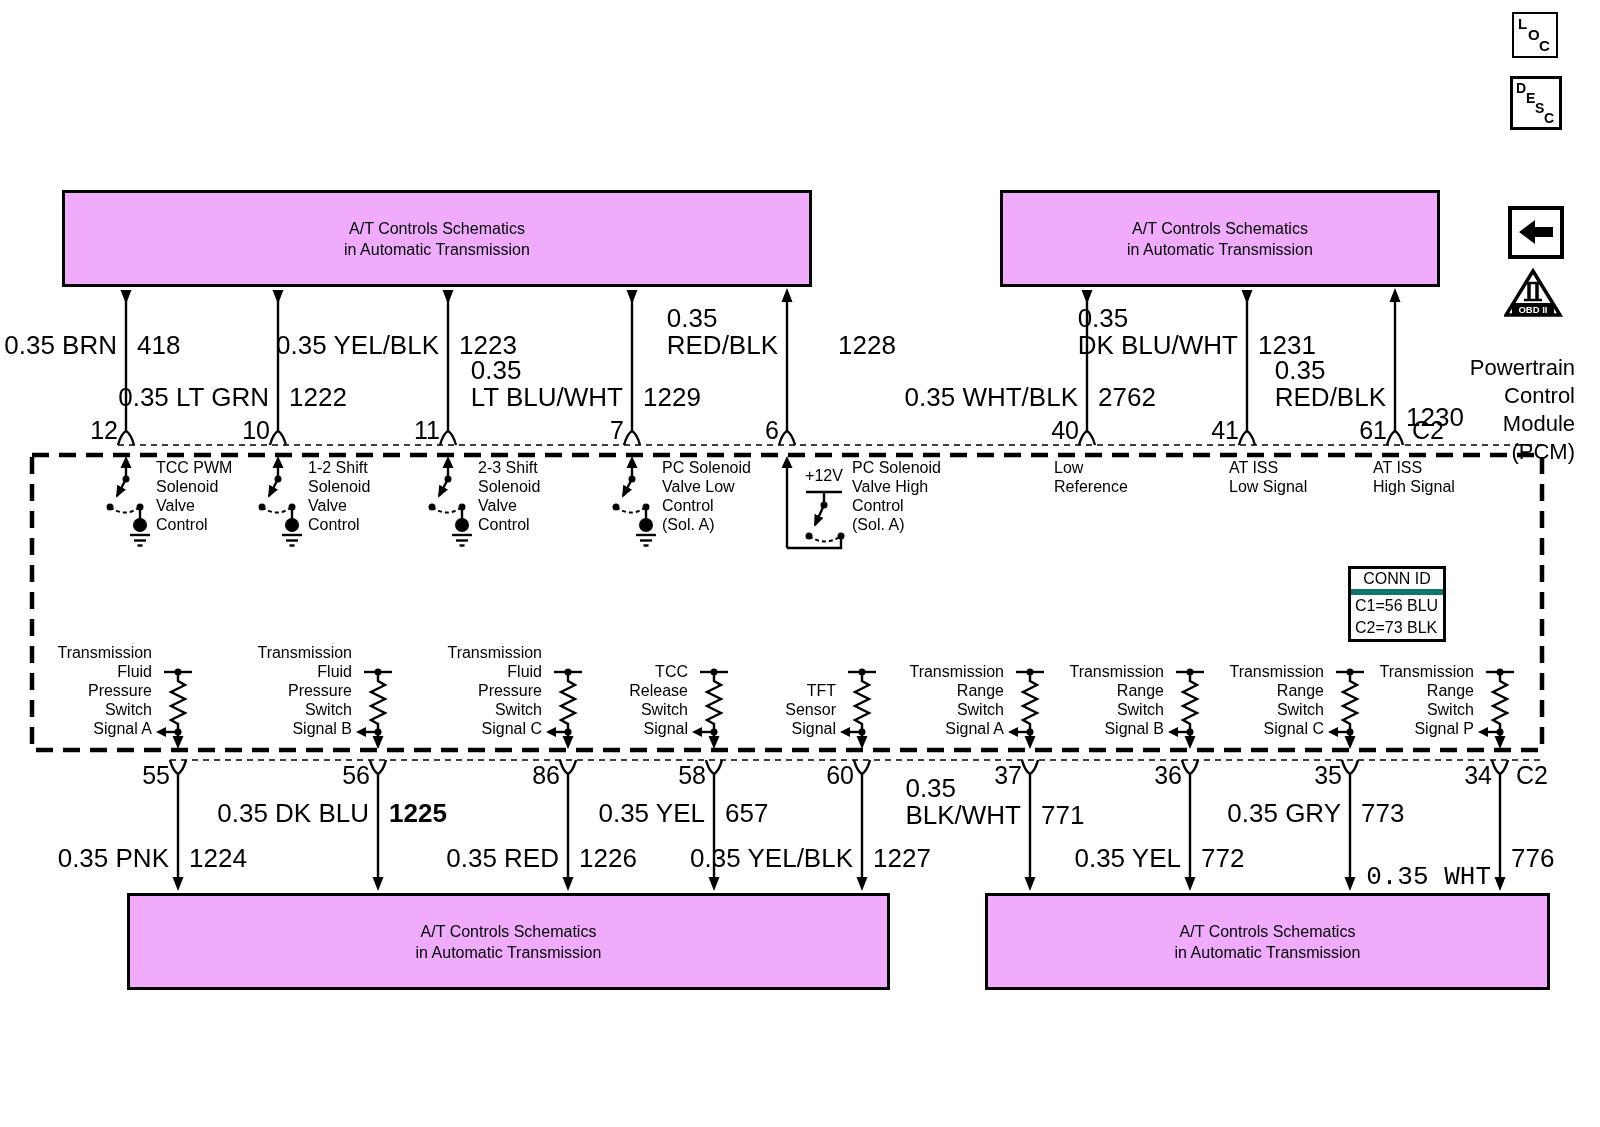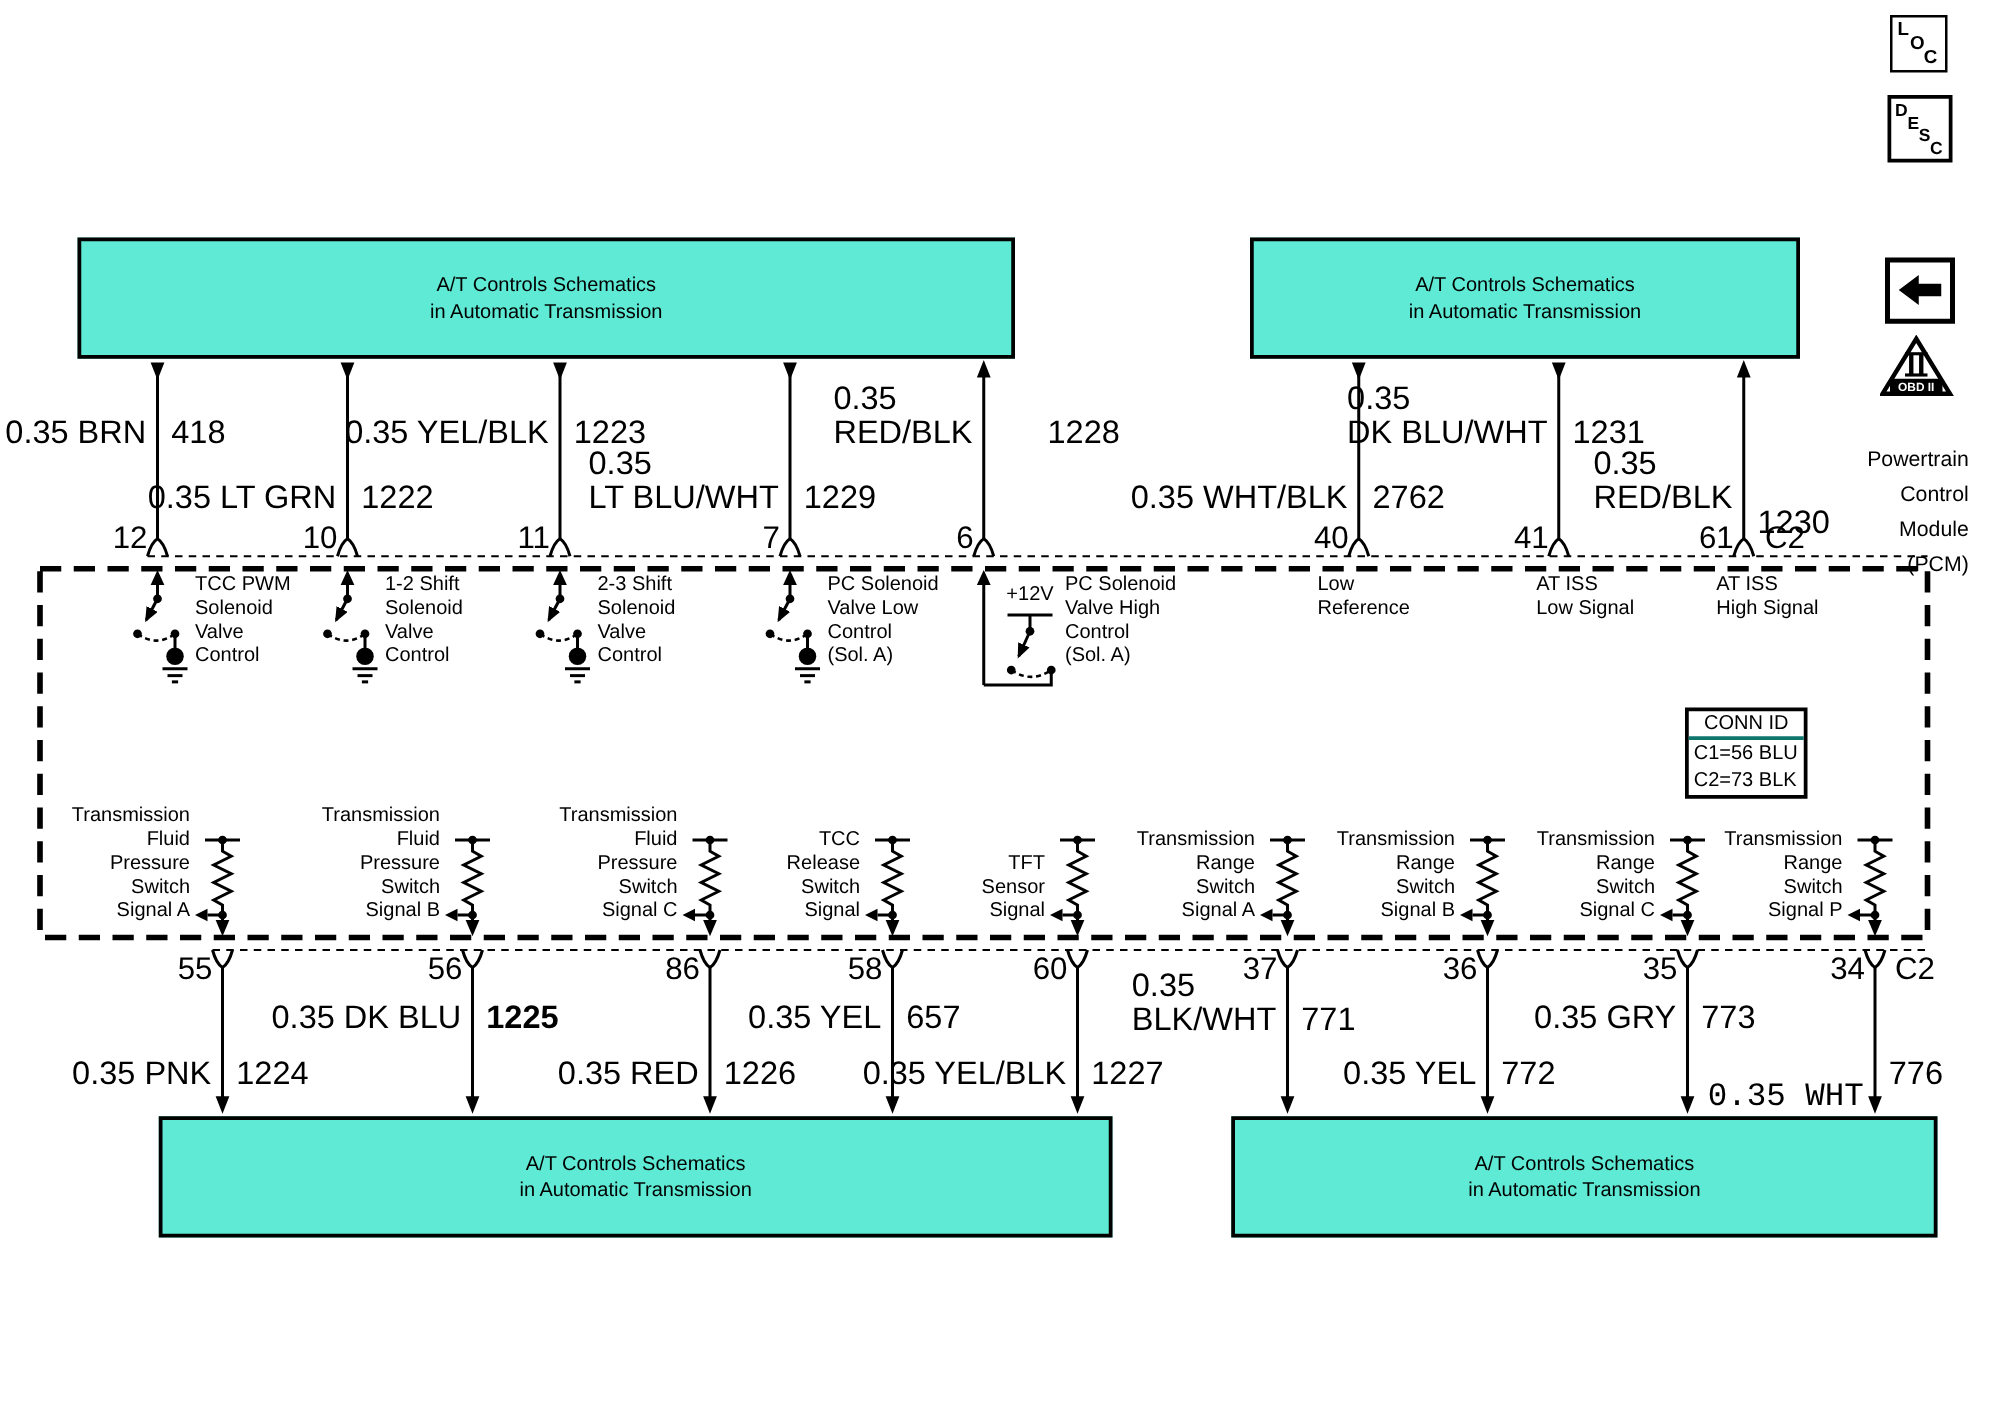--- a/index.html
+++ b/index.html
@@ -12,7 +12,7 @@
   .fn span{display:block;}
   .stack span{display:block;}
   .ral{text-align:right;}
-  .refbox{position:absolute;border:3px solid #000;background:#5eead4;
+  .refbox{position:absolute;border:3px solid #000;background:#f0abfc;
           display:flex;flex-direction:column;align-items:center;justify-content:center;
           font-size:16px;line-height:21px;text-align:center;}
   .pcmname{font-size:17px;line-height:28px;text-align:right;}

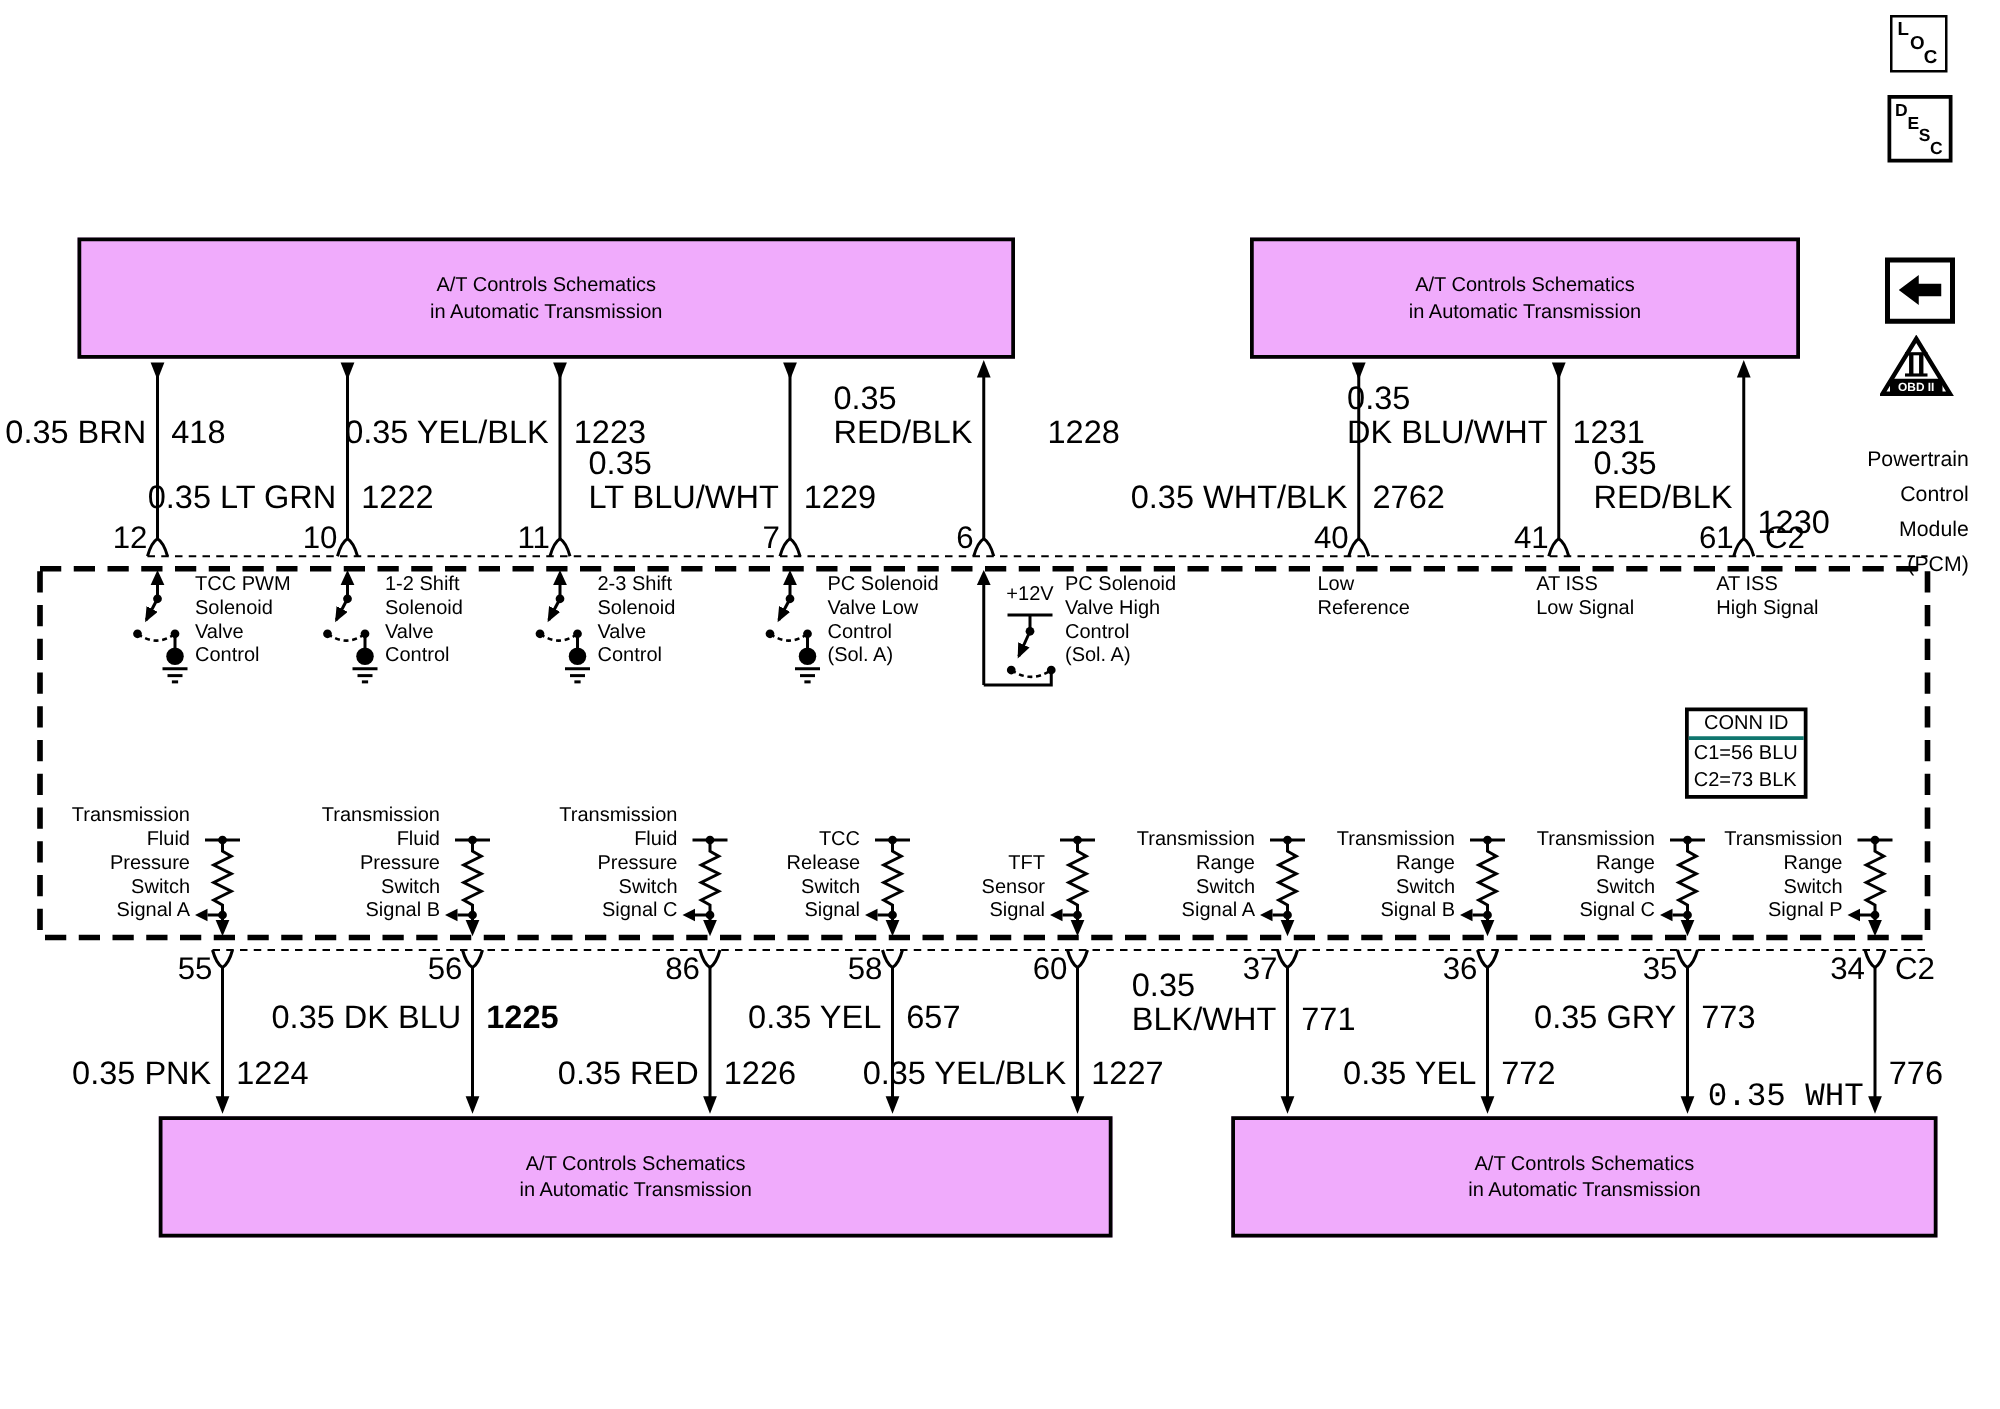--- a/index.html
+++ b/index.html
@@ -15,7 +15,7 @@
   .refbox{position:absolute;border:3px solid #000;background:#f0abfc;
           display:flex;flex-direction:column;align-items:center;justify-content:center;
           font-size:16px;line-height:21px;text-align:center;}
-  .pcmname{font-size:17px;line-height:28px;text-align:right;}
+  .pcmname{font-size:22px;line-height:28px;text-align:right;}
   .connid{position:absolute;border:3px solid #000;background:#fff;font-size:16px;}
   .connid .hd{border-bottom:3px solid #0f766e;text-align:center;padding:1px 4px;}
   .connid .rw{padding:1px 4px;line-height:20px;}

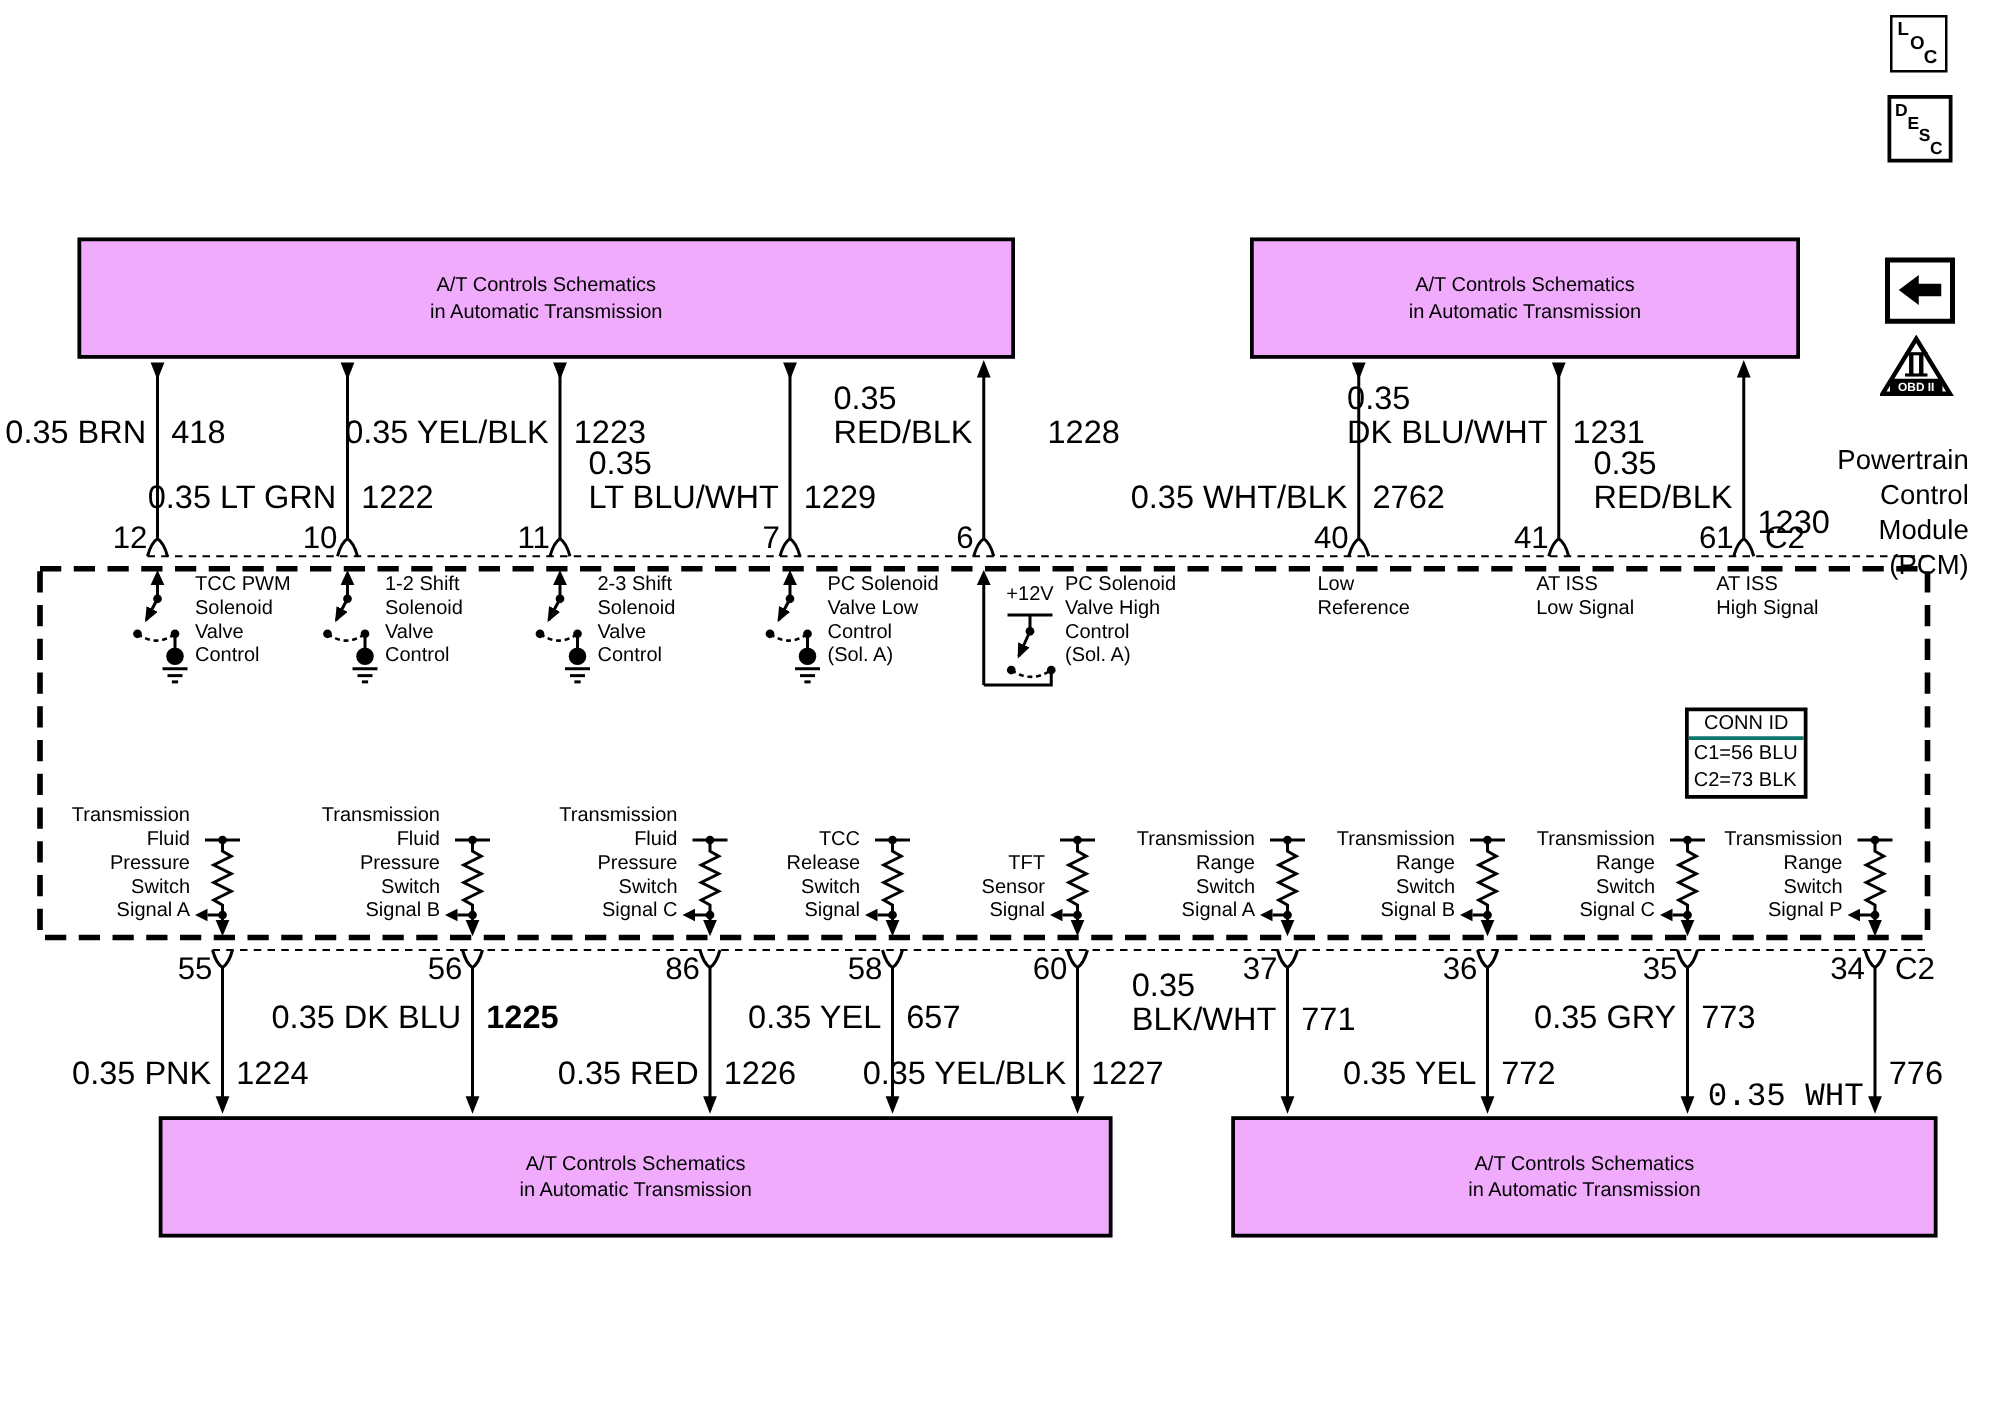--- a/index.html
+++ b/index.html
@@ -17,7 +17,7 @@
           font-size:16px;line-height:21px;text-align:center;}
   .pcmname{font-size:22px;line-height:28px;text-align:right;}
   .connid{position:absolute;border:3px solid #000;background:#fff;font-size:16px;}
-  .connid .hd{border-bottom:3px solid #0f766e;text-align:center;padding:1px 4px;}
+  .connid .hd{border-bottom:6px solid #0f766e;text-align:center;padding:1px 4px;}
   .connid .rw{padding:1px 4px;line-height:20px;}
   .icobox{position:absolute;border:2.5px solid #000;background:#fff;}
   .icobox span{position:absolute;font-size:15px;font-weight:bold;}

